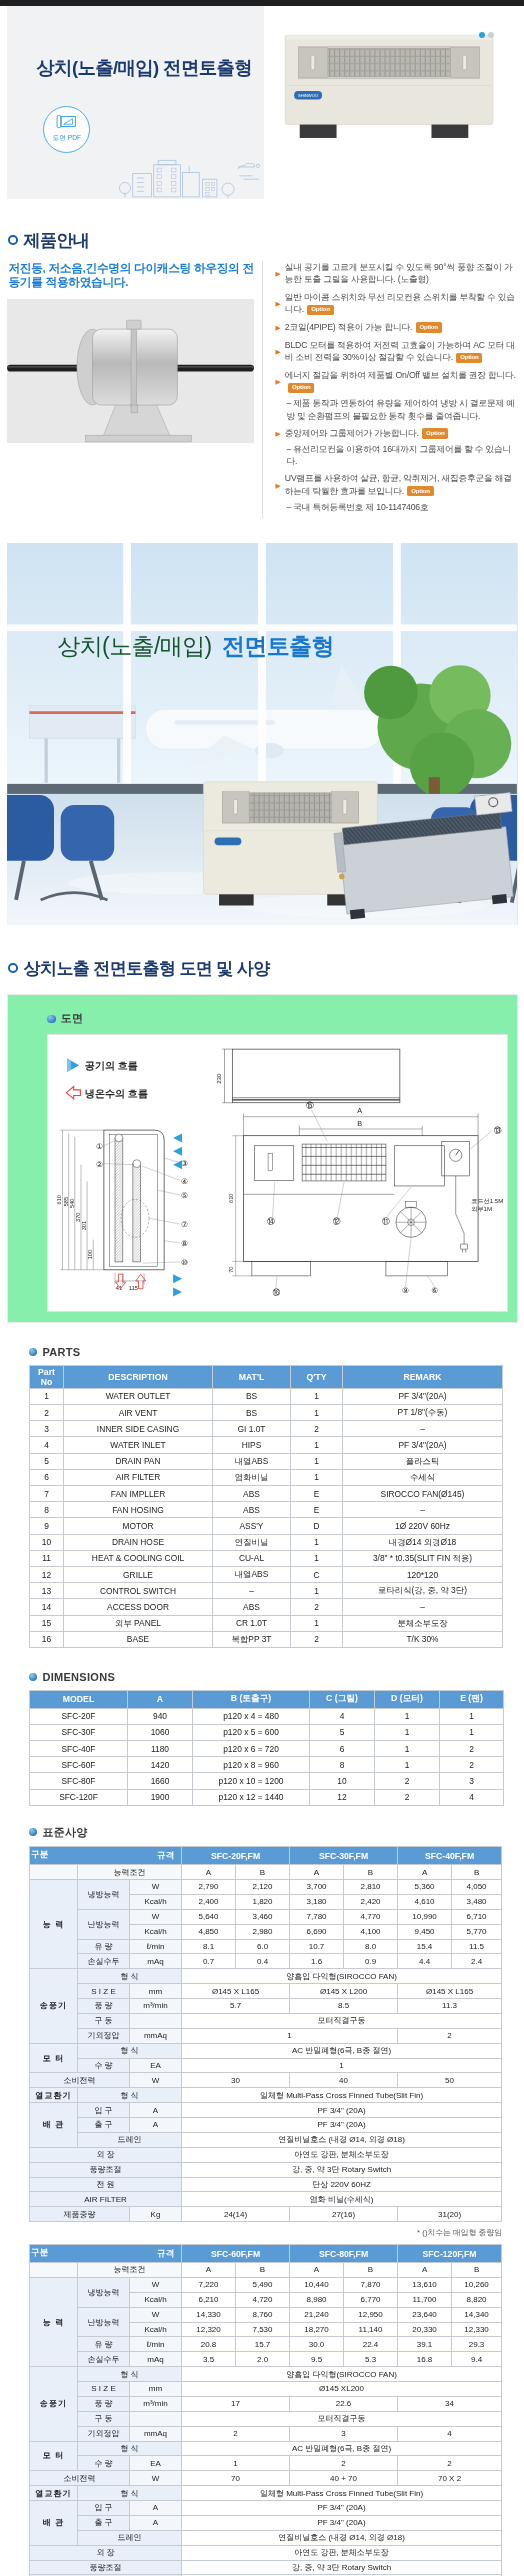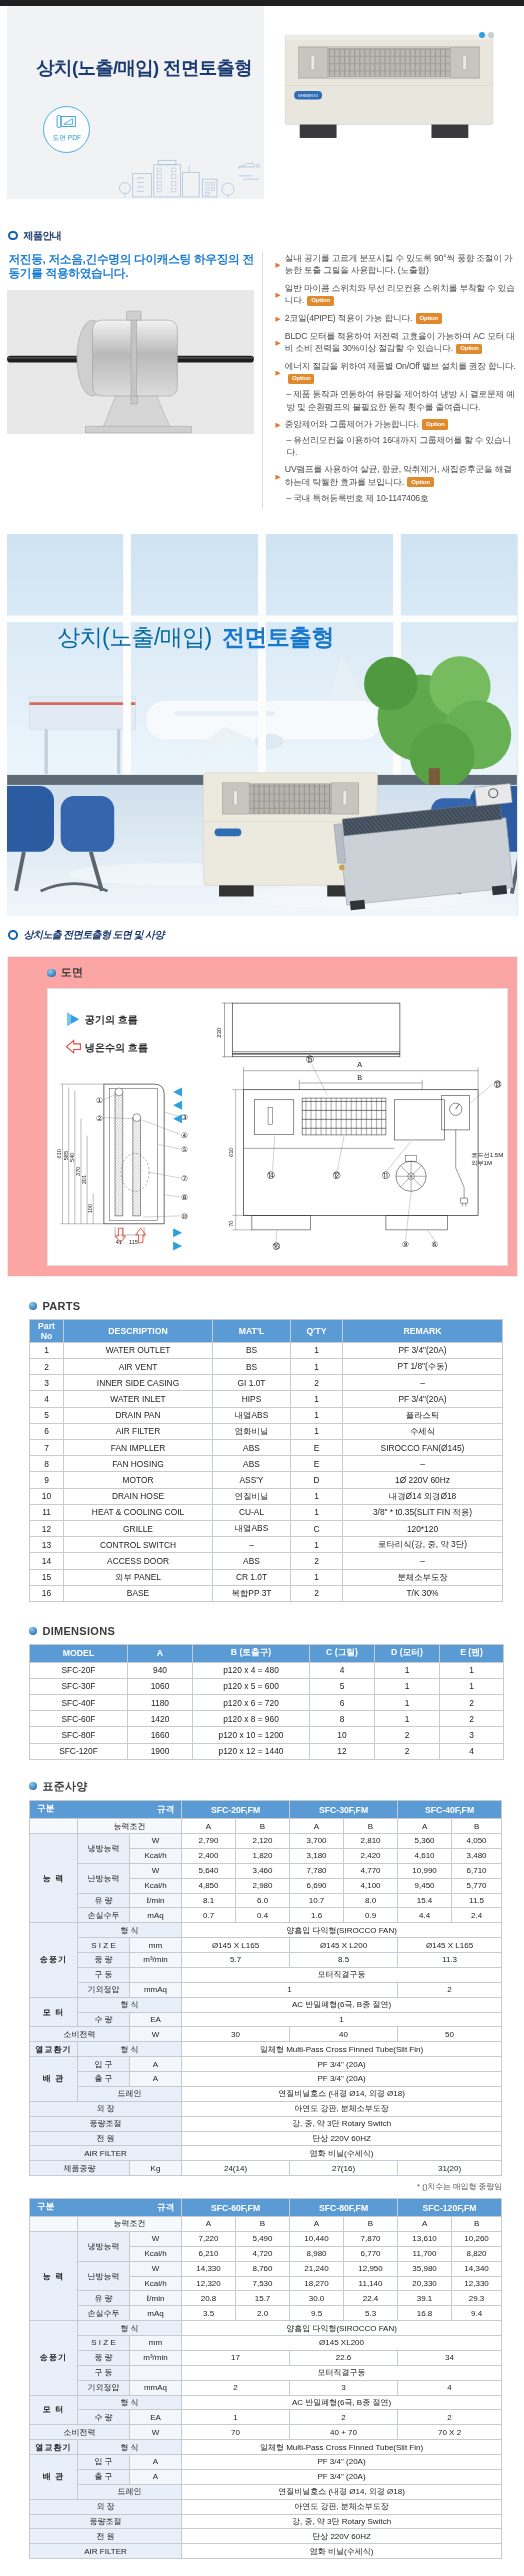--- a/index.html
+++ b/index.html
@@ -20,7 +20,7 @@
   
   .sec-heading{display:flex;align-items:center;margin-left:8.4px;}
   .ring-icon{width:5.6px;height:5.6px;border:2.8px solid #1261b3;border-radius:50%;margin-right:5.6px;}
-  .sec-heading .txt{font-size:10px;font-weight:bold;color:#1c3a6e;letter-spacing:-0.6px;}
+  .sec-heading .txt{font-size:17px;font-weight:bold;color:#1c3a6e;letter-spacing:-0.6px;}
   .sub-label{display:flex;align-items:center;margin-left:29px;}
   .ball-icon{width:8.4px;height:8.4px;border-radius:50%;background:radial-gradient(circle at 35% 30%,#8ec9ec,#0f5ca8);margin-right:5px;}
   .sub-label .txt{font-size:11px;font-weight:bold;color:#3a3a3a;letter-spacing:0.3px;}

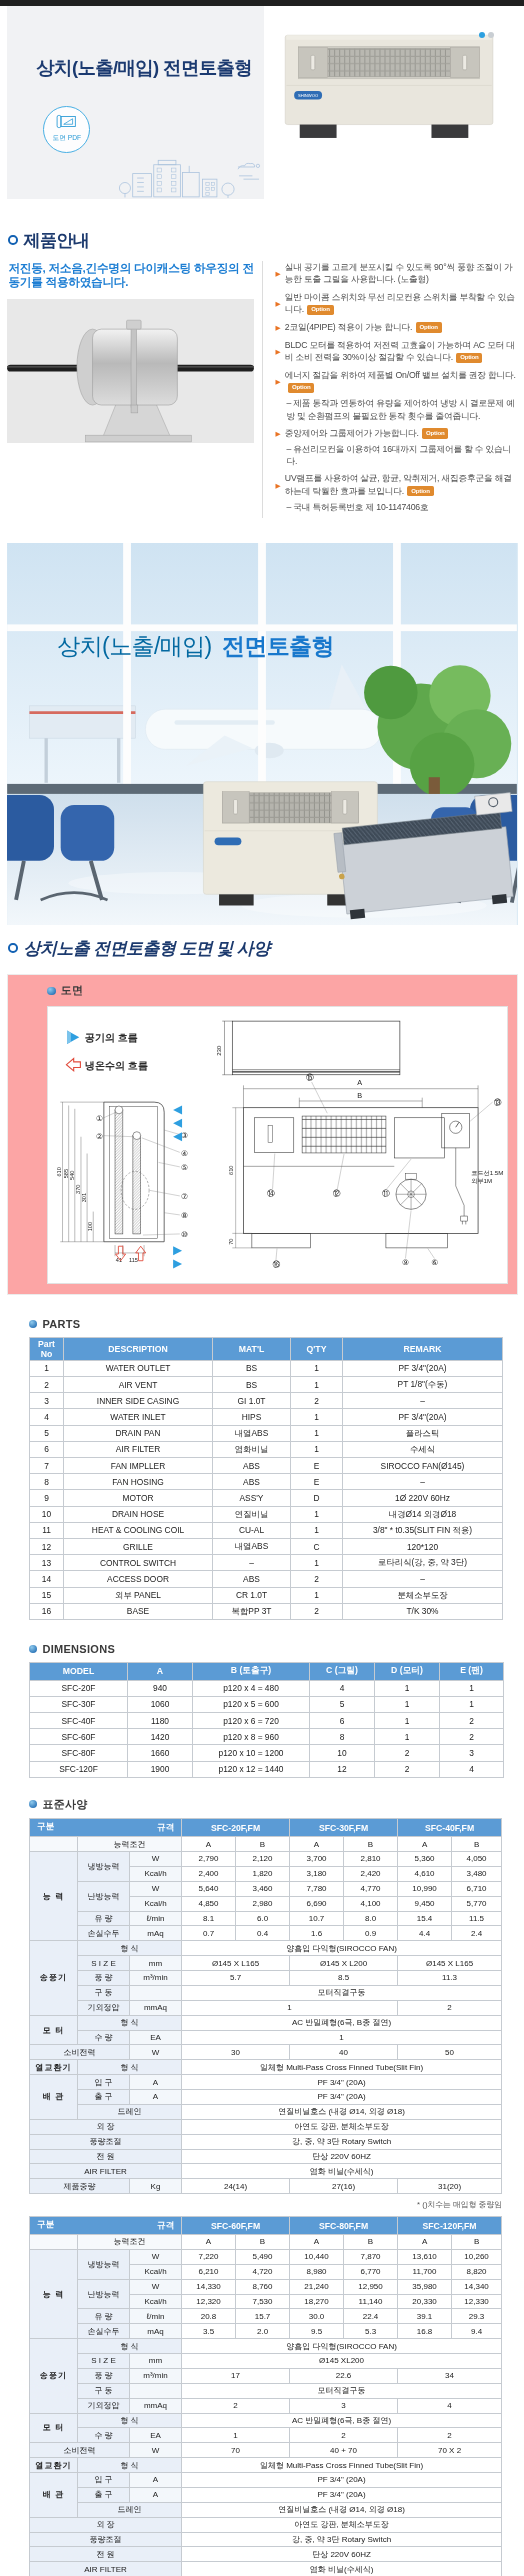--- a/index.html
+++ b/index.html
@@ -37,7 +37,7 @@
   
   .hero{margin:25px 7.3px 0;height:382px;position:relative;overflow:hidden;background:#dcebf5;}
   .hero-title{position:absolute;left:50px;top:88px;font-size:23px;letter-spacing:-0.6px;}
-  .hero-title .pre{color:#0369a1;font-weight:normal;}
+  .hero-title .pre{color:#14532d;font-weight:normal;}
   .hero-title .suf{color:#1878cc;font-weight:bold;margin-left:4.5px;}
   
   .panel{margin:14.5px 7.3px 0;background:#fca5a5;border:0.6px solid #ececec;padding:8px 0 10px 0;}

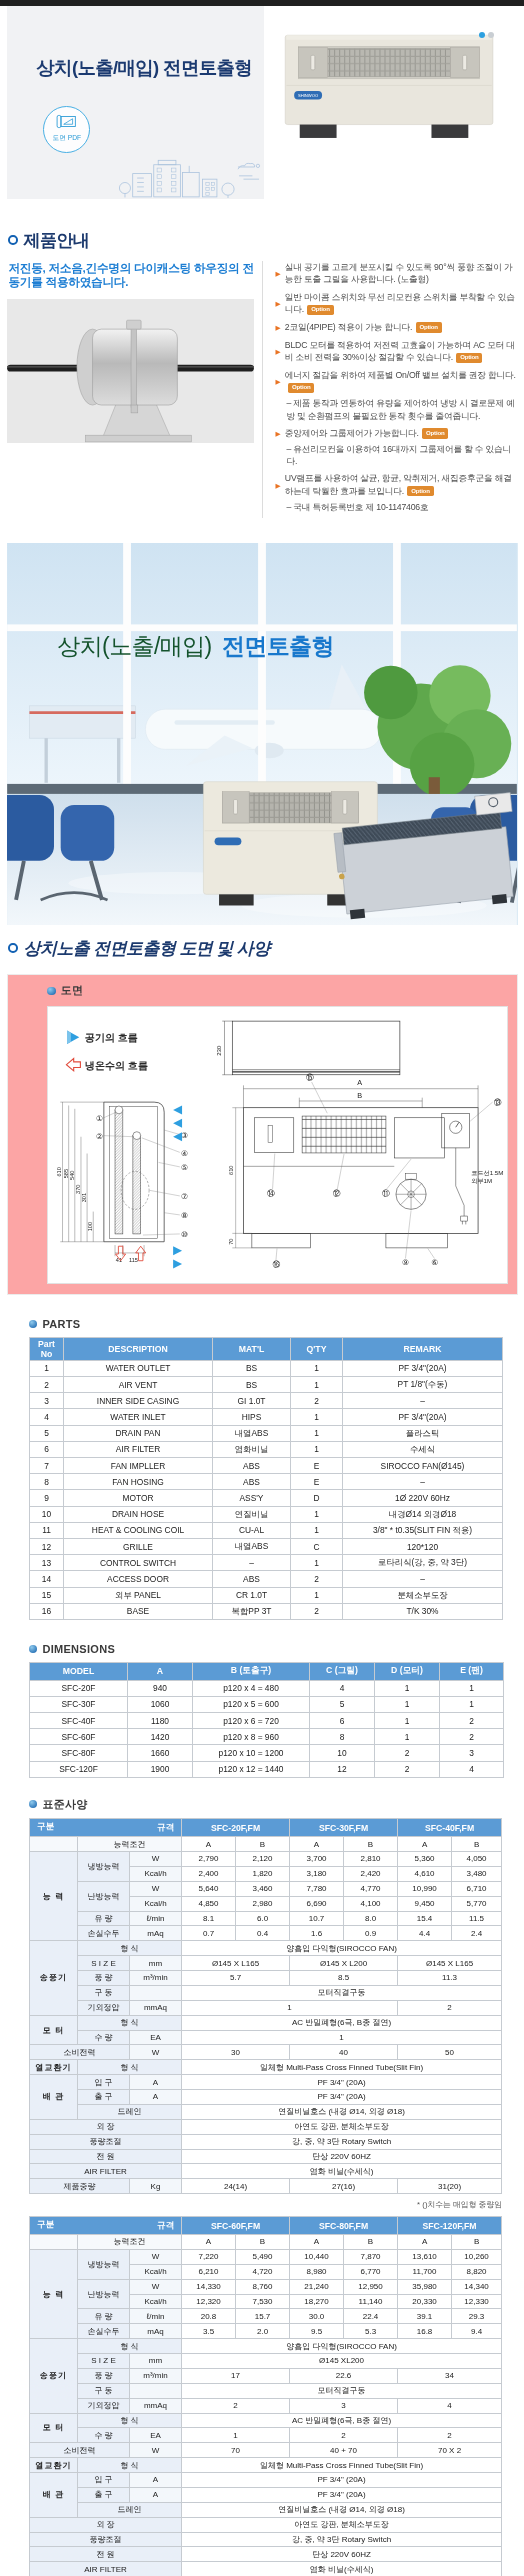--- a/index.html
+++ b/index.html
@@ -57,7 +57,7 @@
   .corner .cl{position:absolute;left:7px;top:1.7px;}
   .corner .cr{position:absolute;right:6.7px;bottom:1.7px;}
   .note{width:473px;margin:4.5px 0 0 29px;text-align:right;font-size:7.8px;color:#555;}
-  .mt54{margin-top:30px;} .mt52{margin-top:12px;font-style:italic;} .mt24{margin-top:23px;} .mt42{margin-top:23.4px;} .mt34{margin-top:19px;}
+  .mt54{margin-top:30px;} .mt52{margin-top:32px;} .mt24{margin-top:23px;} .mt42{margin-top:23.4px;} .mt34{margin-top:19px;}
   svg text{font-family:"Liberation Sans","DejaVu Sans",sans-serif;}
 </style>
 </head>

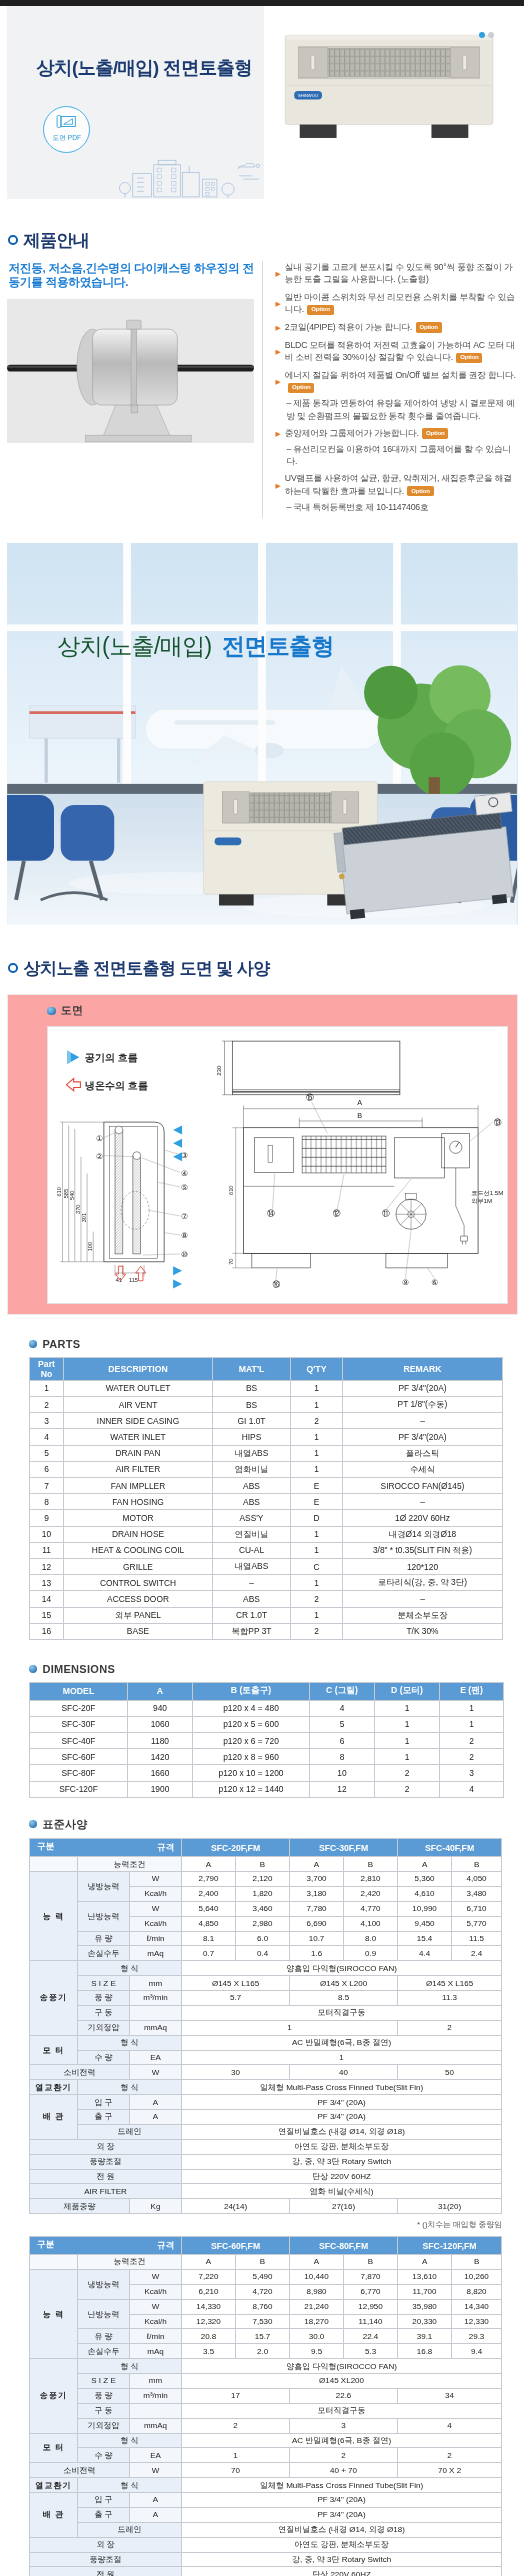--- a/index.html
+++ b/index.html
@@ -40,7 +40,7 @@
   .hero-title .pre{color:#14532d;font-weight:normal;}
   .hero-title .suf{color:#1878cc;font-weight:bold;margin-left:4.5px;}
   
-  .panel{margin:14.5px 7.3px 0;background:#fca5a5;border:0.6px solid #ececec;padding:8px 0 10px 0;}
+  .panel{margin:14.5px 7.3px 0;background:#86efac;border:0.6px solid #ececec;padding:16px 0 10px 0;}
   .canvas{margin:7.8px auto 0 39px;width:459px;background:#fff;border:0.6px solid #e2e2e2;}
   
   table{border-collapse:collapse;table-layout:fixed;background:#fff;font-size:8.4px;color:#222;}

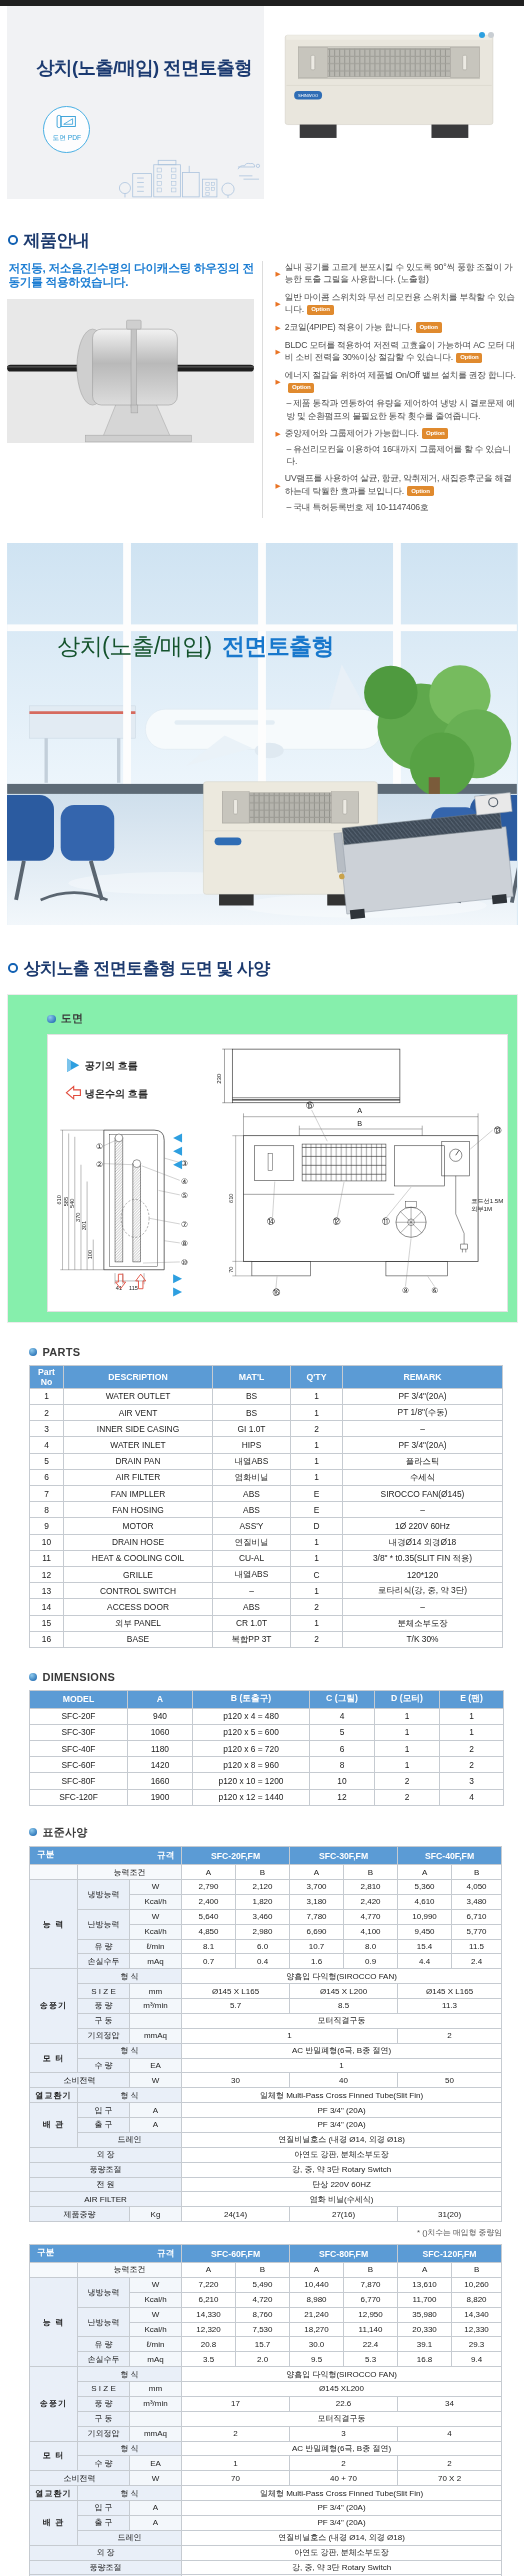--- a/index.html
+++ b/index.html
@@ -54,7 +54,7 @@
   .spec .unit{background:#f3f7fb;}
   .spec .cond{background:#f6f9fc;}
   .corner{position:relative;background:linear-gradient(to top right,#5b9bd5 calc(50% - 0.6px),#a9c1dd calc(50% - 0.6px) calc(50% + 0.6px),#5b9bd5 calc(50% + 0.6px));}
-  .corner .cl{position:absolute;left:7px;top:1.7px;}
+  .corner .cl{position:absolute;left:1px;top:1.7px;}
   .corner .cr{position:absolute;right:6.7px;bottom:1.7px;}
   .note{width:473px;margin:4.5px 0 0 29px;text-align:right;font-size:7.8px;color:#555;}
   .mt54{margin-top:30px;} .mt52{margin-top:32px;} .mt24{margin-top:23px;} .mt42{margin-top:23.4px;} .mt34{margin-top:19px;}

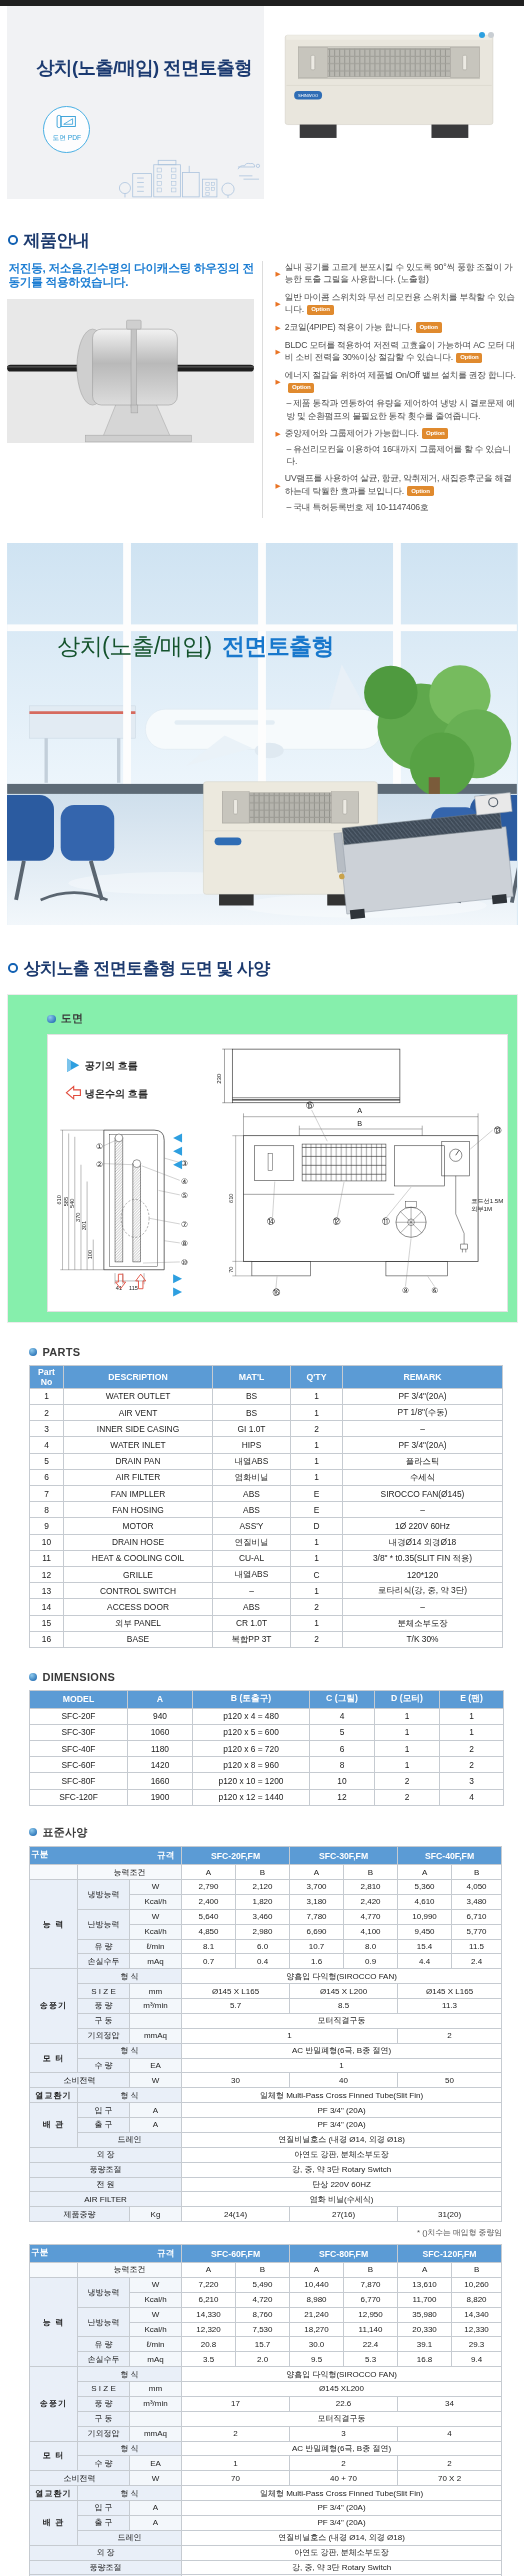--- a/index.html
+++ b/index.html
@@ -951,7 +951,7 @@
         <td>8,760</td>
         <td>21,240</td>
         <td>12,950</td>
-        <td>35,980</td>
+        <td>23,640</td>
         <td>14,340</td>
       </tr>
       <tr>

